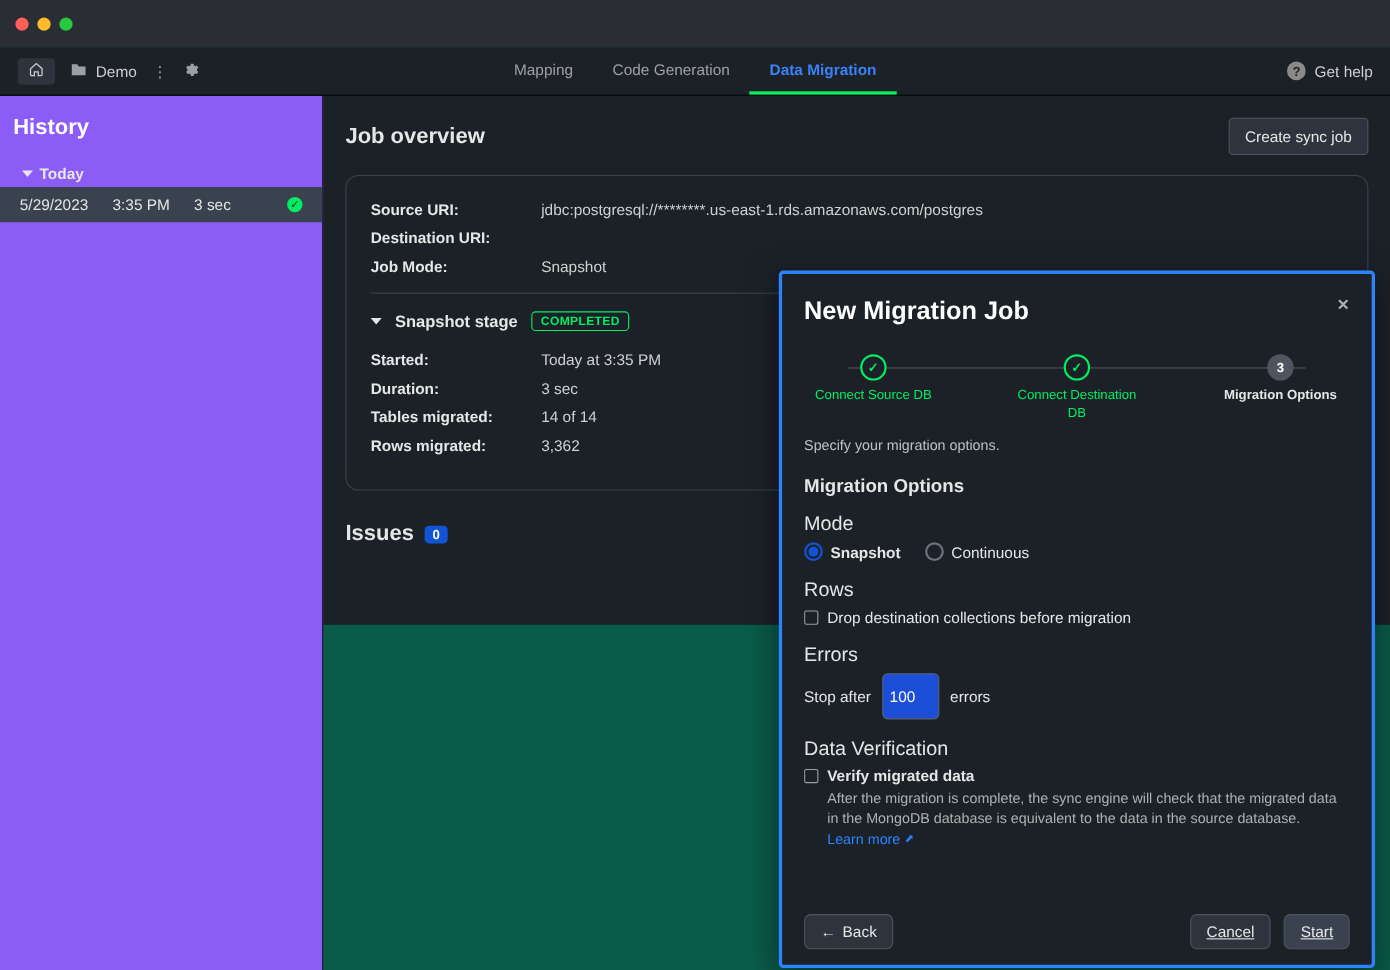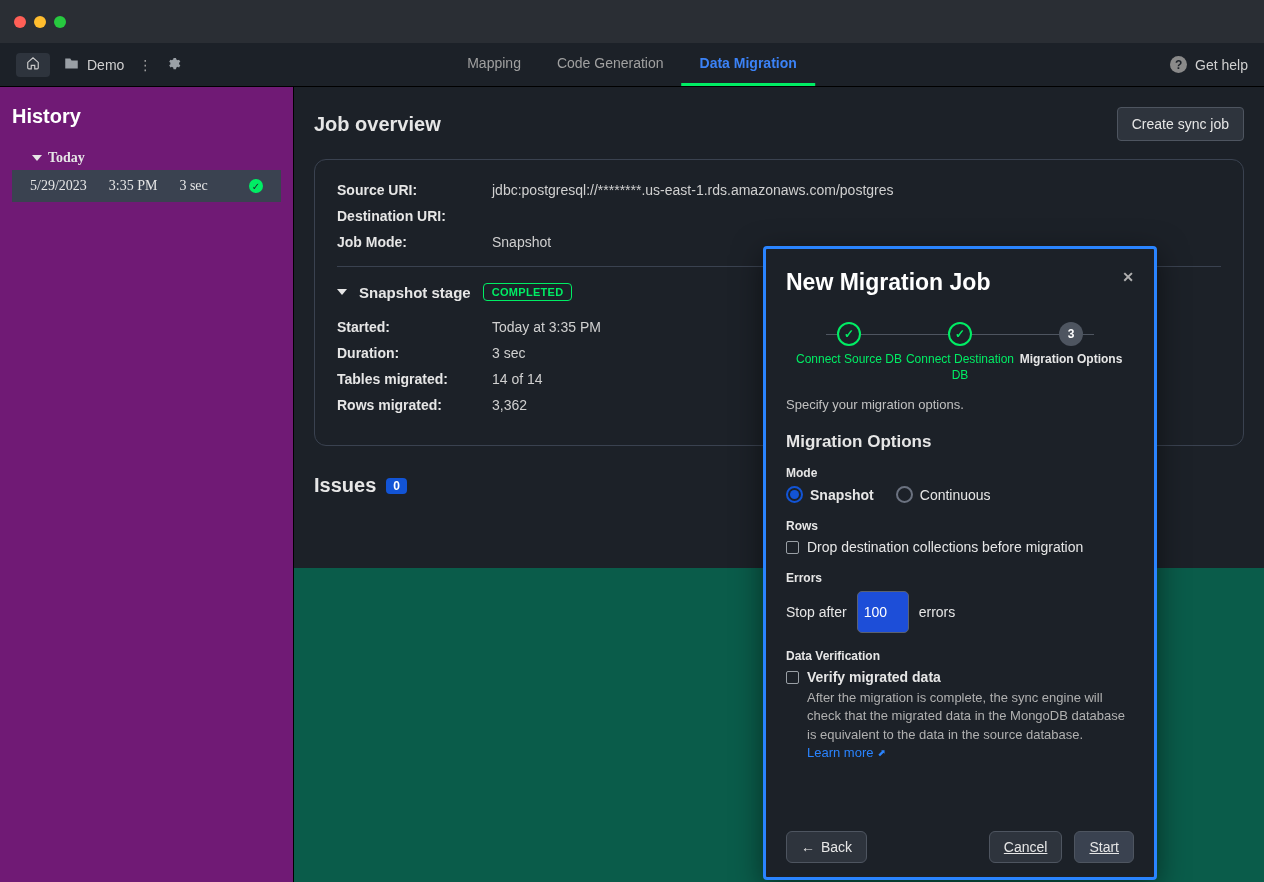--- a/index.html
+++ b/index.html
@@ -68,7 +68,7 @@
 
 .sidebar {
   width: 294px;
-  background: #701a75;
+  background: #8b5cf6;
   border-right: 1px solid #000;
 }
 .sidebar-title { font-size: 20px; font-weight: 700; padding: 18px 12px 18px 12px; color: #fff; }

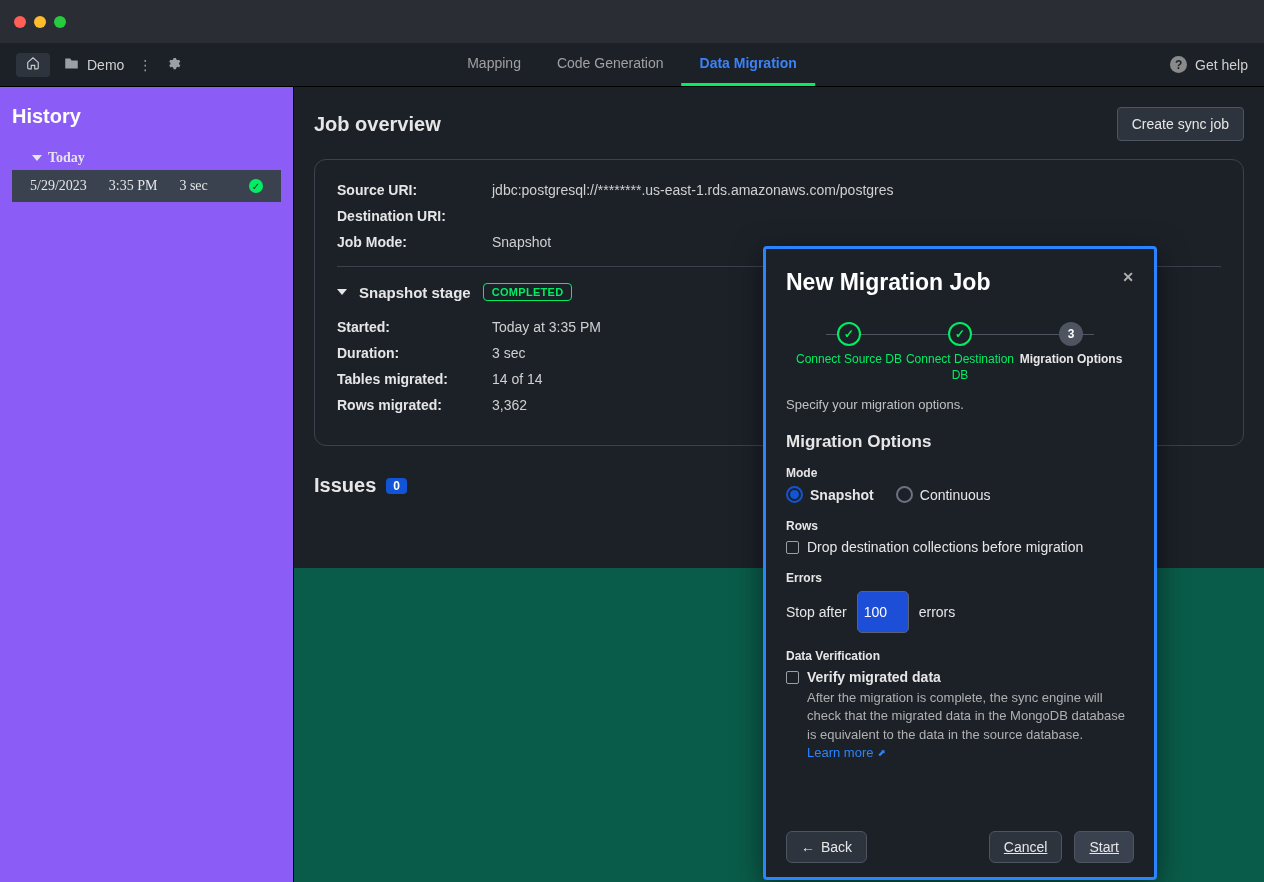--- a/index.html
+++ b/index.html
@@ -72,7 +72,7 @@
   border-right: 1px solid #000;
 }
 .sidebar-title { font-size: 20px; font-weight: 700; padding: 18px 12px 18px 12px; color: #fff; }
-.day-section { padding: 0 12px; font-family: Liberation Serif, serif; }
+.day-section { padding: 0 0; }
 .day-header {
   display: flex; align-items: center; gap: 6px;
   padding: 4px 20px; font-size: 14px; font-weight: 600; cursor: pointer;

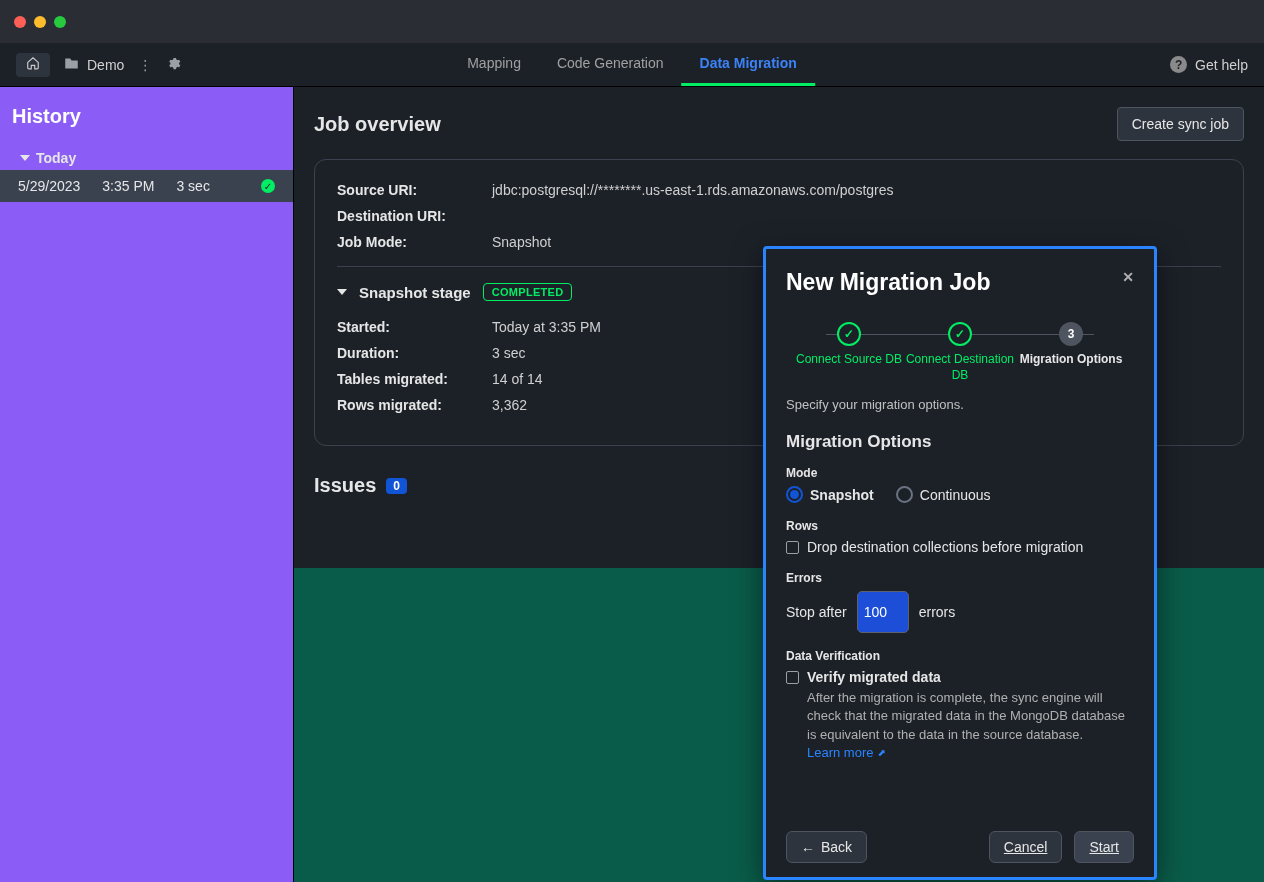--- a/index.html
+++ b/index.html
@@ -141,8 +141,8 @@
 .dialog-backdrop {
   position: absolute;
   top: 246px;
-  left: 763px;
-  width: 394px;
+  left: 708px;
+  width: 542px;
   height: 634px;
 }
 .dialog {

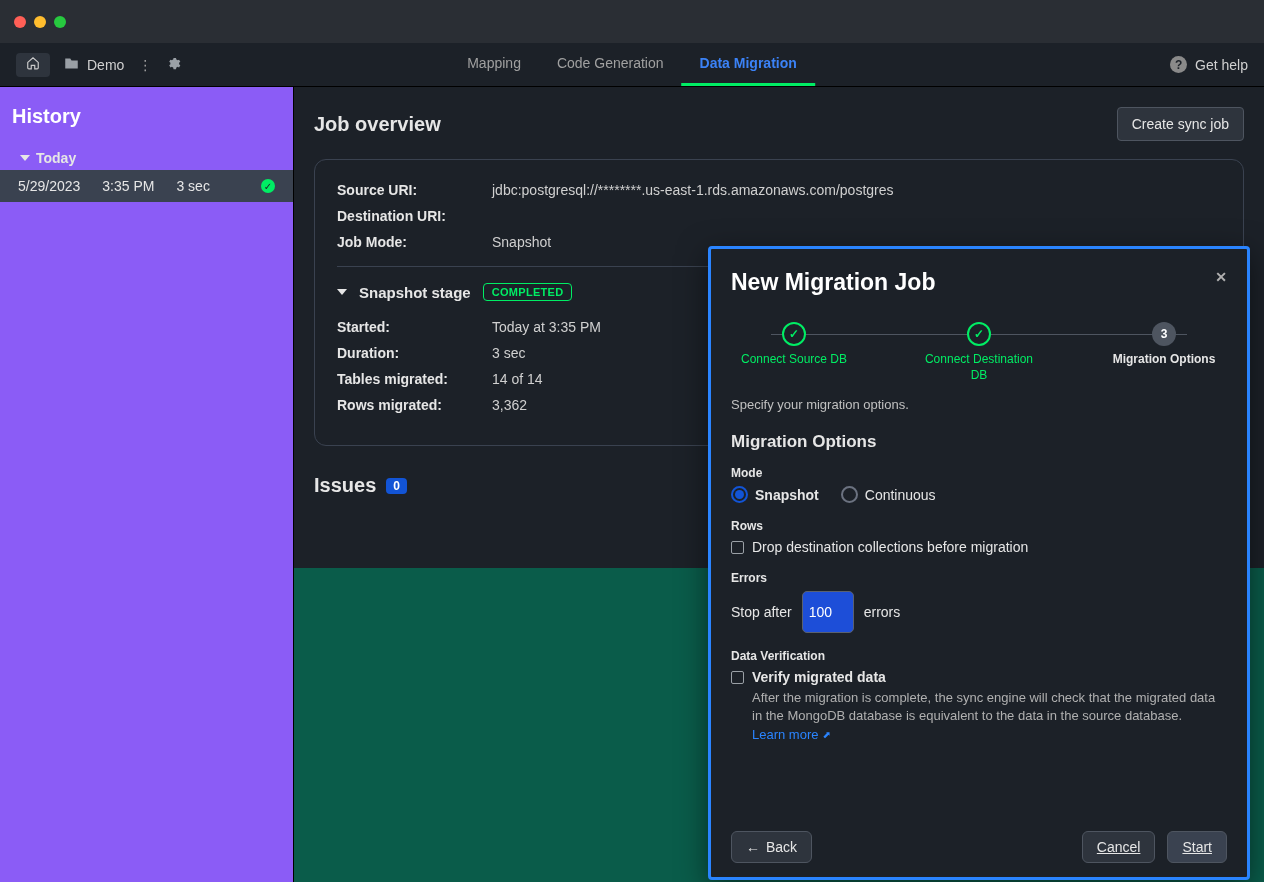--- a/index.html
+++ b/index.html
@@ -177,7 +177,7 @@
 .helper-text { font-size: 13px; color: #c0c0c0; margin-bottom: 20px; }
 .section-h { font-size: 17px; font-weight: 700; margin-bottom: 14px; }
 .field { margin-bottom: 16px; }
-.field-label { font-size: 12px; font-weight: 700; margin-bottom: 6px; display: block; }
+.field-label { font-size: 18px; font-weight: 400; margin-bottom: 6px; display: block; }
 
 .radio-group { display: flex; gap: 22px; align-items: center; }
 .radio { display: flex; align-items: center; gap: 7px; cursor: pointer; font-size: 14px; }

